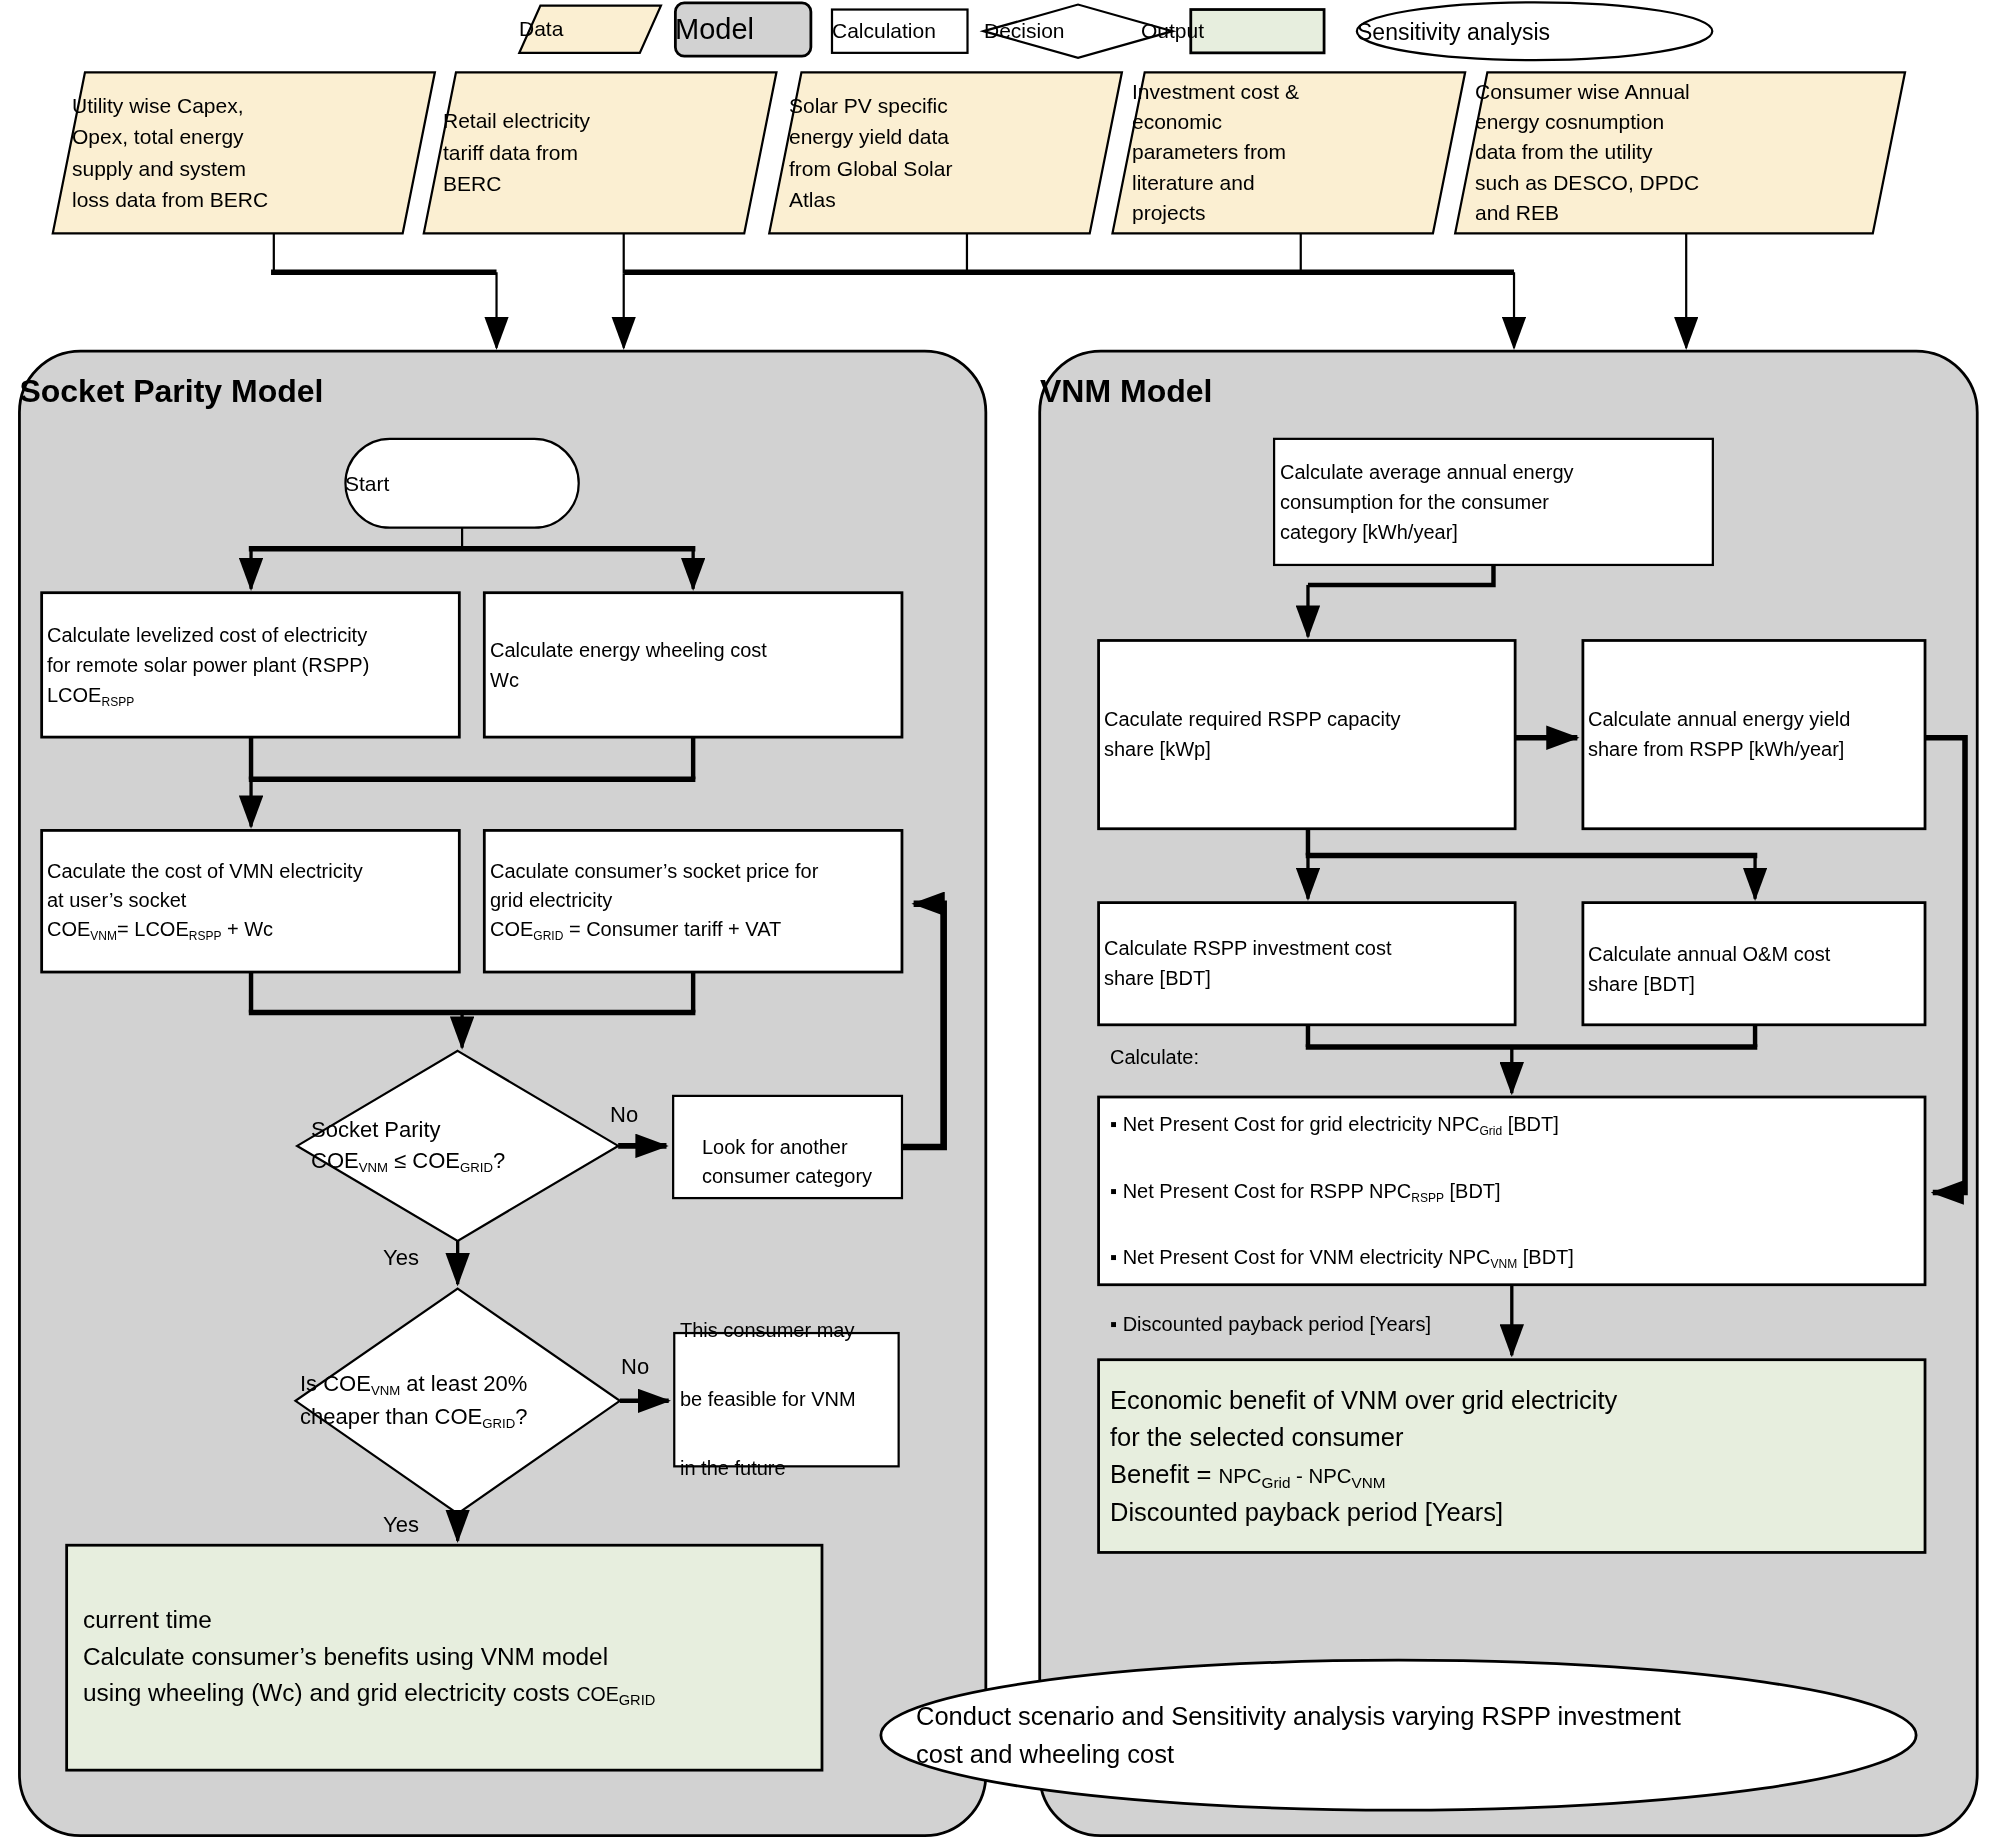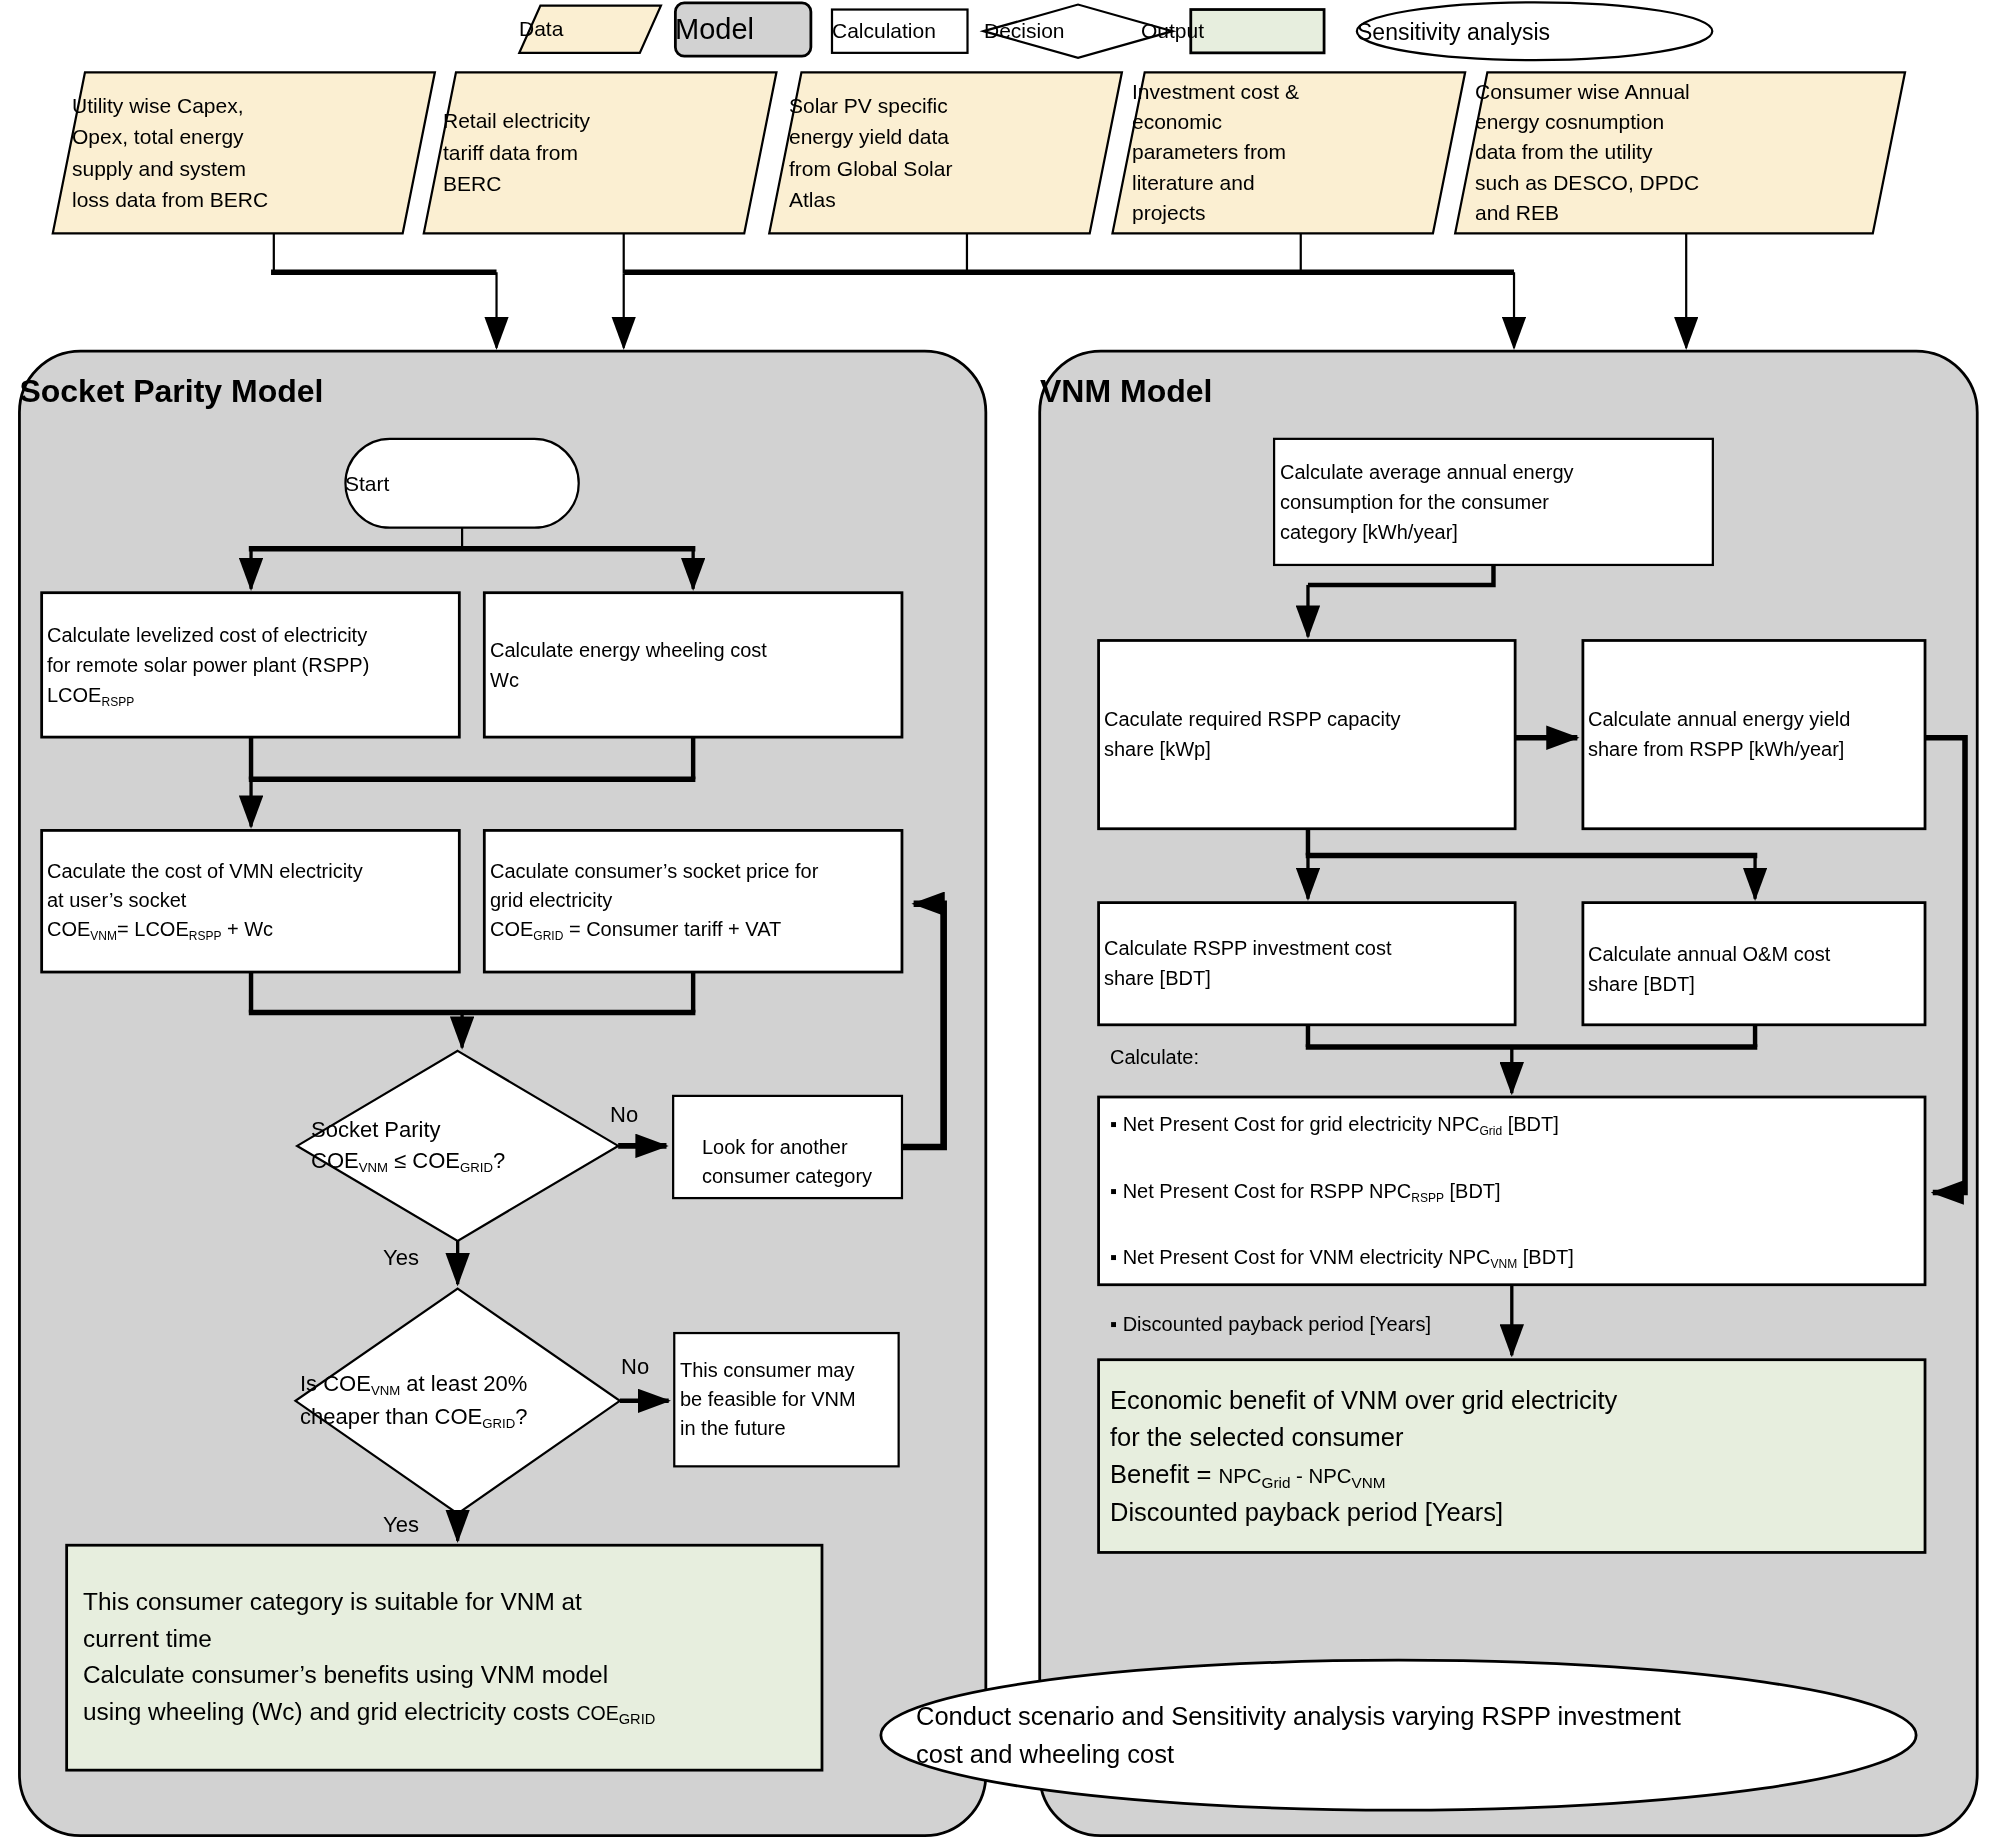--- a/index.html
+++ b/index.html
@@ -219,7 +219,7 @@
   <div class="lbl f40" style="left:621px;top:1351px;width:50px;height:31px;">
     <div class="ln">No</div>
     </div>
-  <div class="lbl f36 lh52" style="left:680px;top:1333px;width:213px;height:133px;">
+  <div class="lbl f36 lh52" style="left:680px;top:1333px;width:213px;height:133px;gap:40px;">
     <div class="ln">This consumer may</div>
     <div class="ln">be feasible for VNM</div>
     <div class="ln">in the future</div>

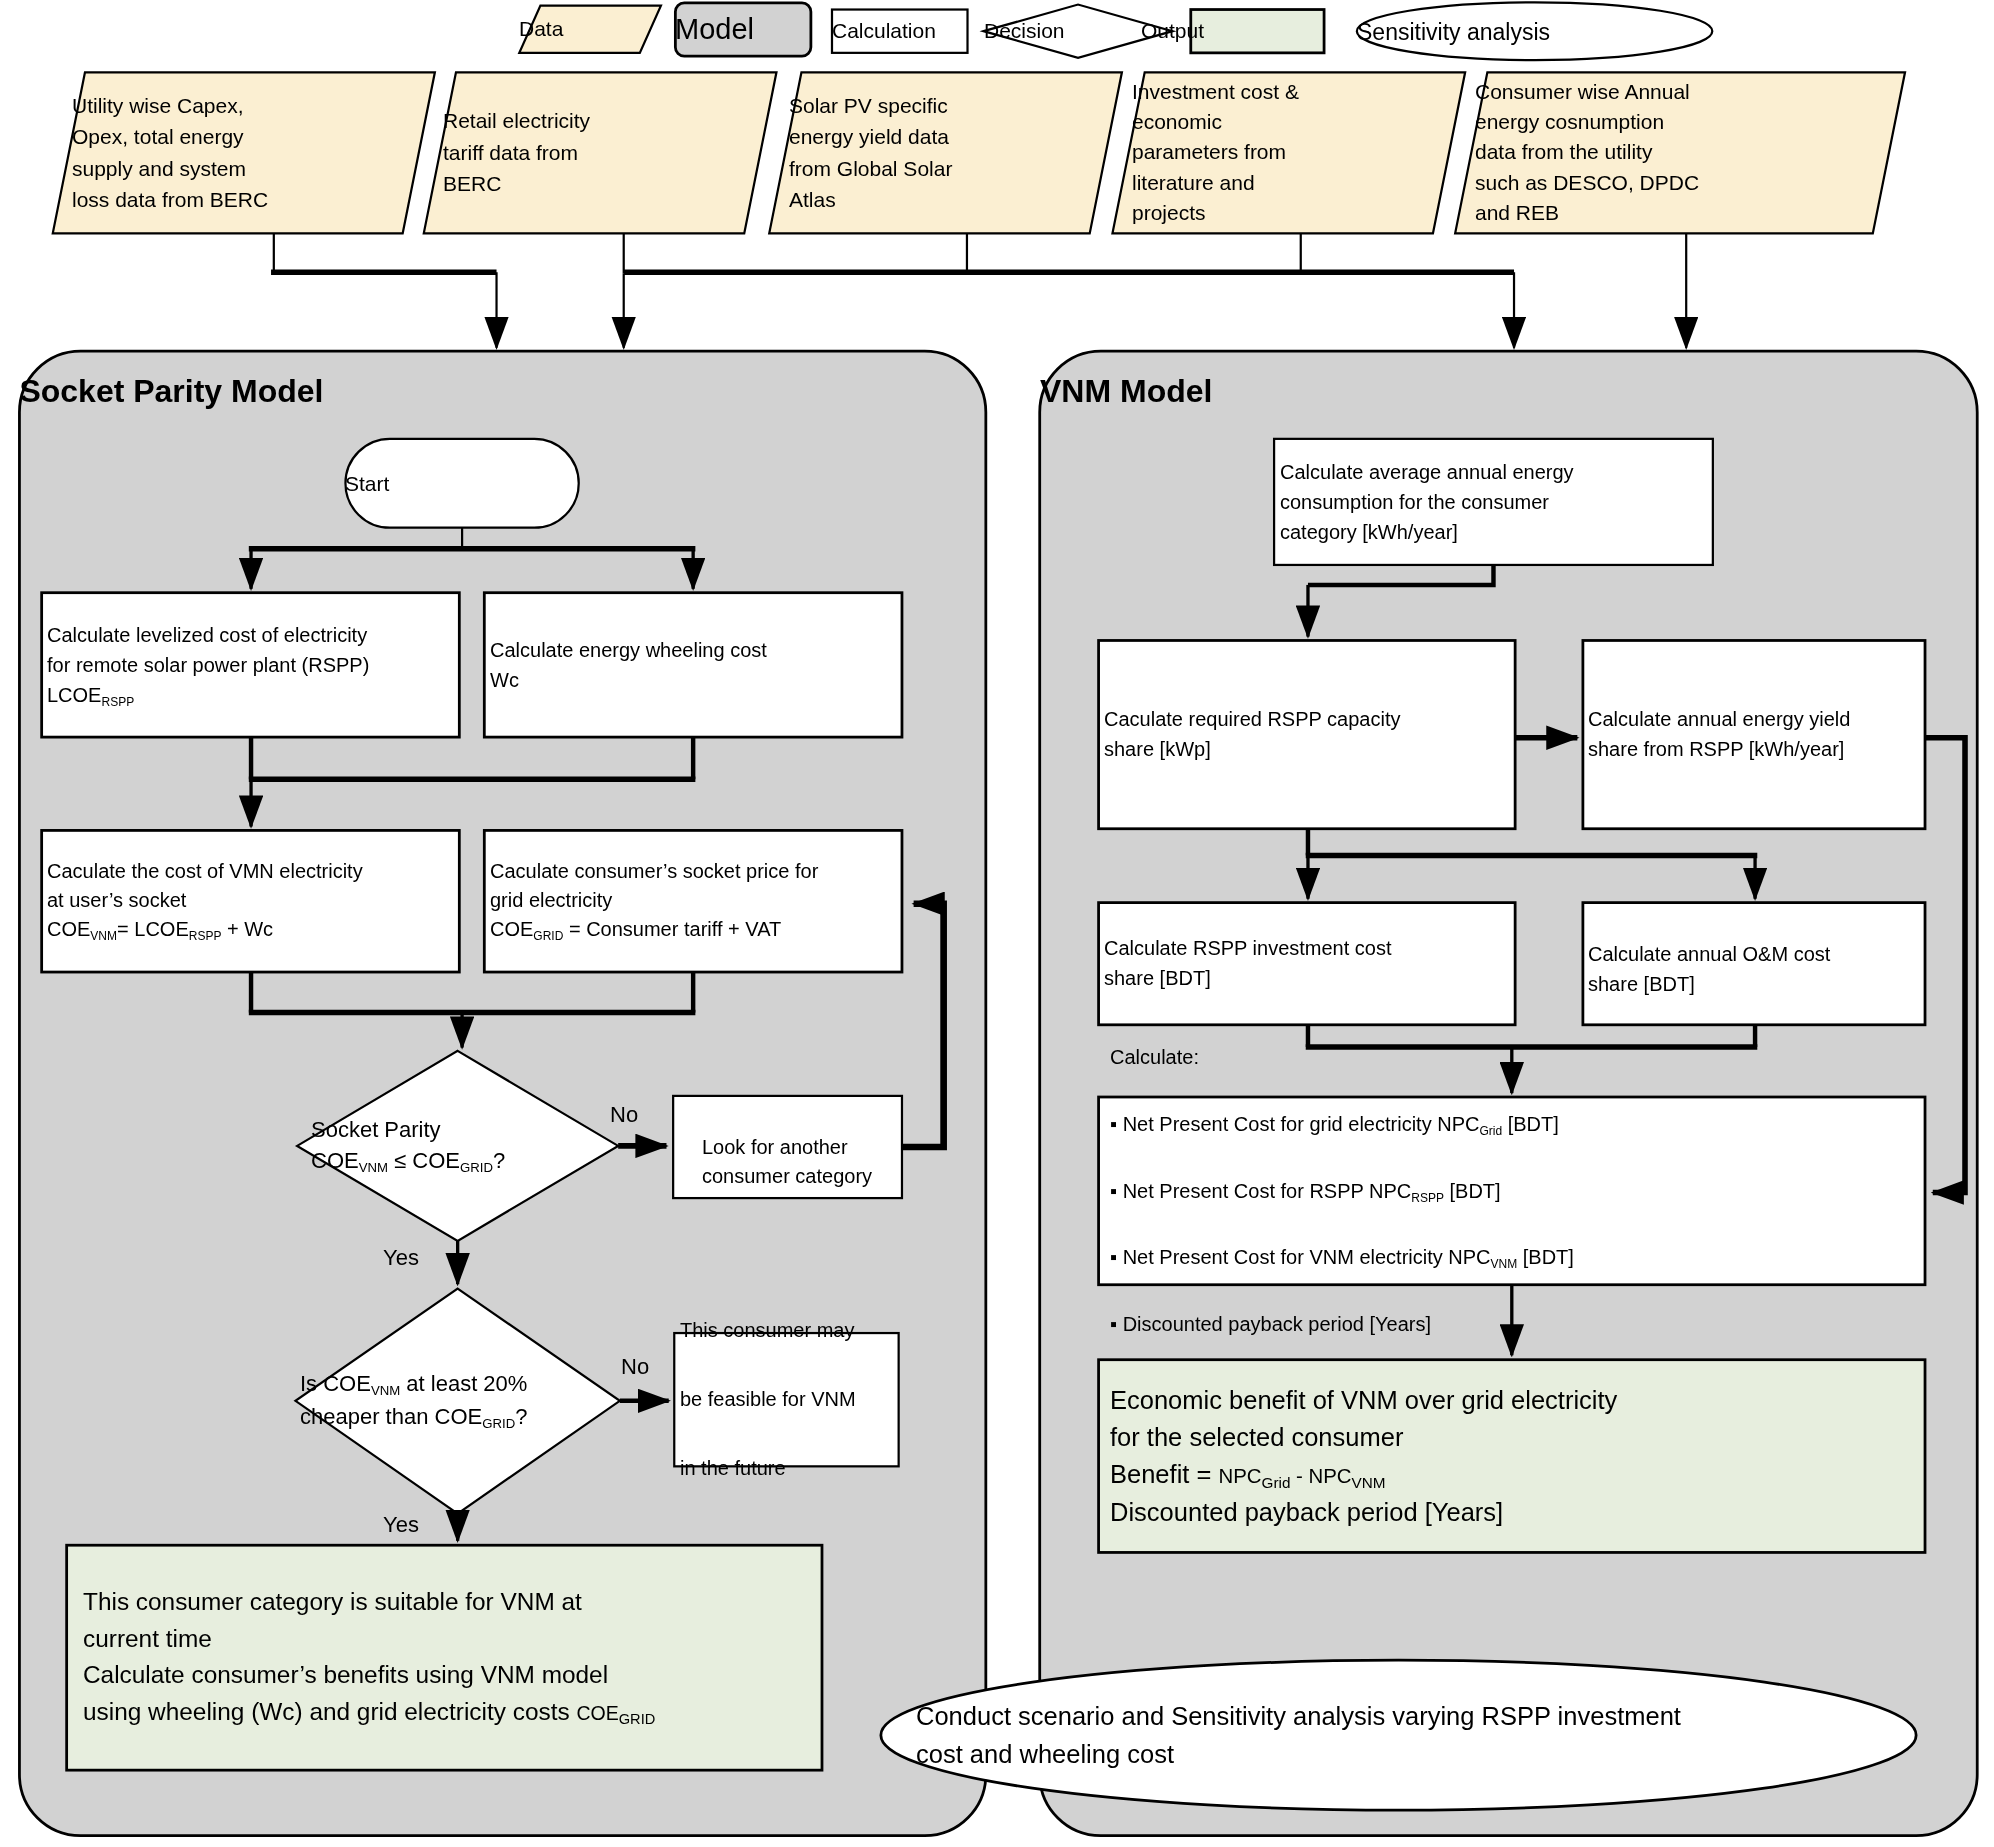--- a/index.html
+++ b/index.html
@@ -229,7 +229,6 @@
     </div>
 
   <div class="lbl f44" style="left:83px;top:1545px;width:722px;height:225px;">
-    <div class="ln">This consumer category is suitable for VNM at</div>
     <div class="ln">current time</div>
     <div class="ln">Calculate consumer’s benefits using VNM model</div>
     <div class="ln"><span>using wheeling (Wc) and grid electricity costs </span><span class="small">COE</span><span class="sub">GRID</span></div>

